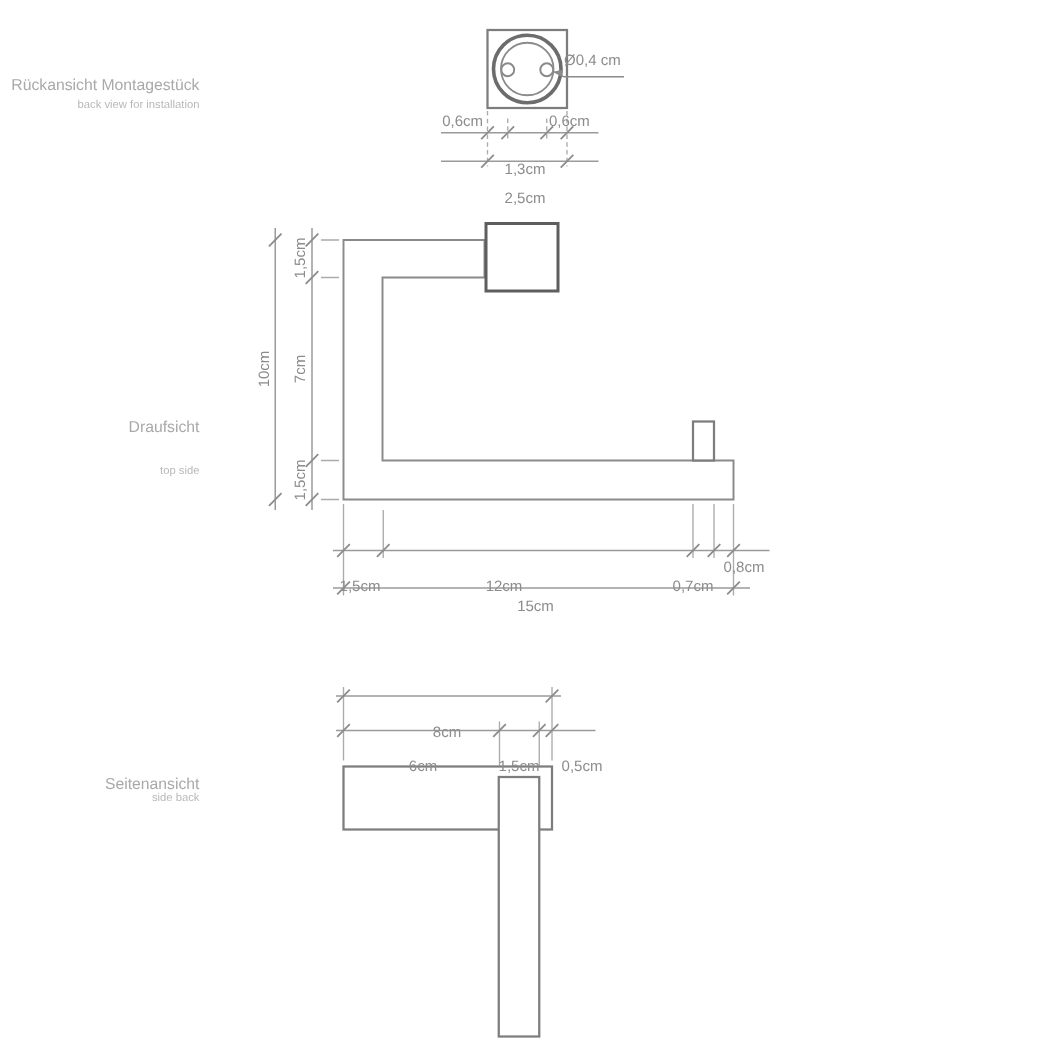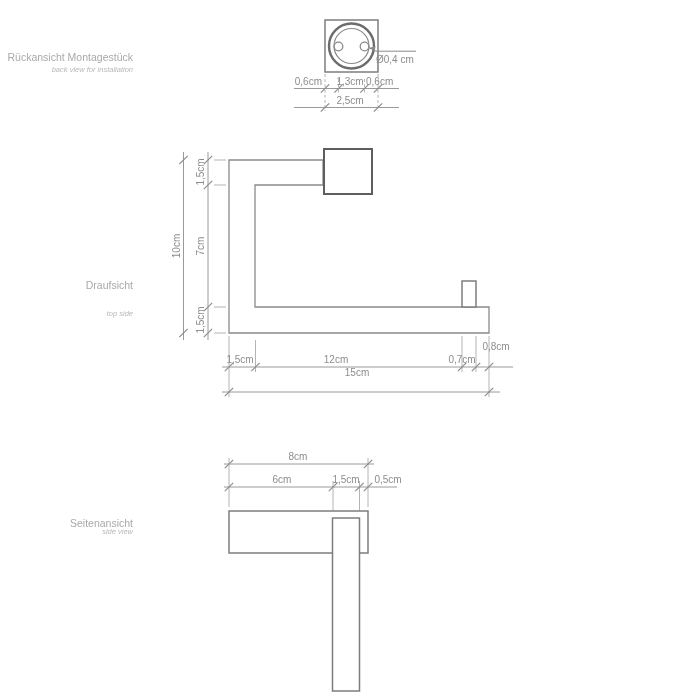--- a/index.html
+++ b/index.html
@@ -96,7 +96,7 @@
   <span class="sec" style="left:133px;top:518px">Seitenansicht</span>
   <span class="sub" style="left:133px;top:528px">side view</span>
 
-  <span class="dim" style="left:376px;top:55px">Ø0,4 cm</span>
+  <span class="dim" style="left:376px;top:36px">Ø0,4 cm</span>
   <span class="dim r" style="left:322px;top:77px">0,6cm</span>
   <span class="dim c" style="left:350px;top:77px">1,3cm</span>
   <span class="dim" style="left:366px;top:77px">0,6cm</span>

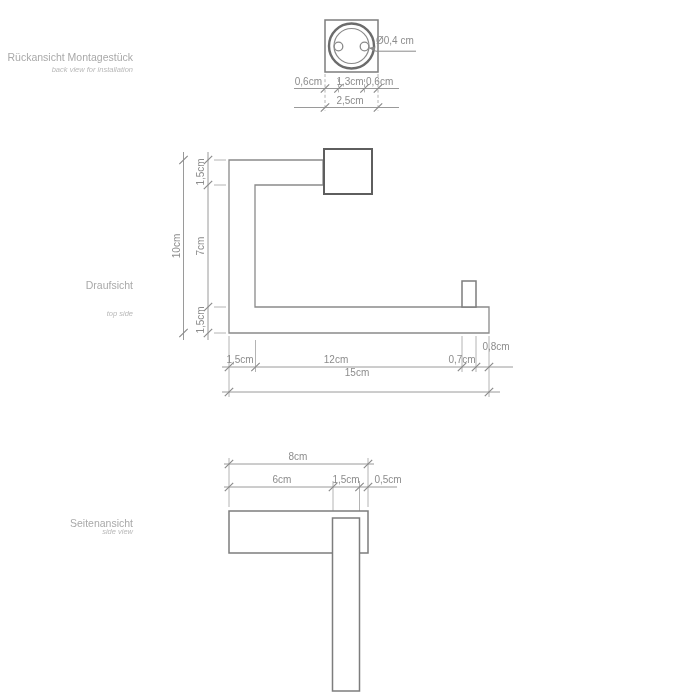--- a/index.html
+++ b/index.html
@@ -24,7 +24,7 @@
         transform:translate(-50%,-50%) rotate(-90deg);}
   .sec{position:absolute;font-size:10.5px;color:#a9a9a9;white-space:nowrap;line-height:1;
        transform:translateX(-100%);}
-  .sub{position:absolute;font-size:7.5px;font-style:italic;color:#b8b8b8;white-space:nowrap;
+  .sub{position:absolute;font-size:7.5px;color:#b8b8b8;white-space:nowrap;
        line-height:1;transform:translateX(-100%);}
 </style>
 </head>

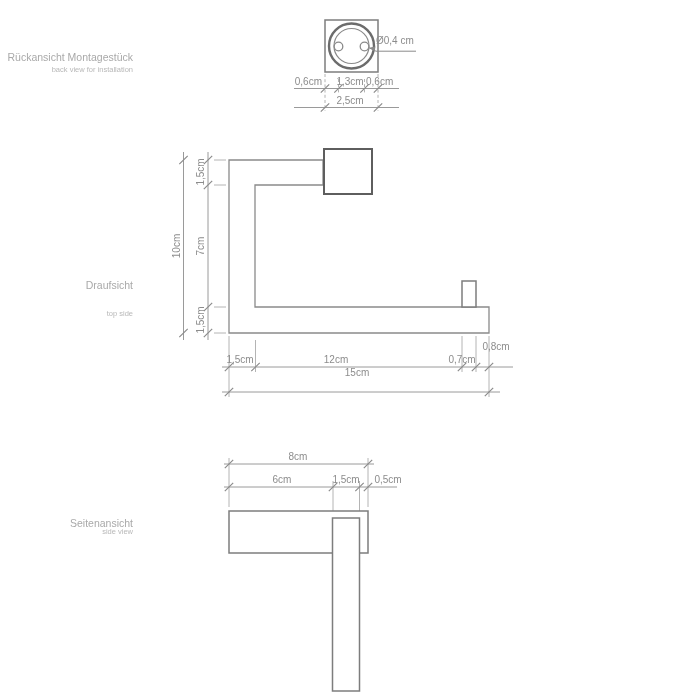--- a/index.html
+++ b/index.html
@@ -18,7 +18,7 @@
   .extd{fill:none;stroke:#ababab;stroke-width:0.9;stroke-dasharray:3 2.2;}
   .leader{fill:none;stroke:#8a8a8a;stroke-width:1;}
   .dim{position:absolute;font-size:10px;color:#8c8c8c;white-space:nowrap;line-height:1;}
-  .dim.c{transform:translateX(-50%);}
+  .dim.c{transform:translateX(-50%);margin-top:32px;}
   .dim.r{transform:translateX(-100%);}
   .vdim{position:absolute;font-size:10px;color:#8c8c8c;white-space:nowrap;line-height:1;
         transform:translate(-50%,-50%) rotate(-90deg);}

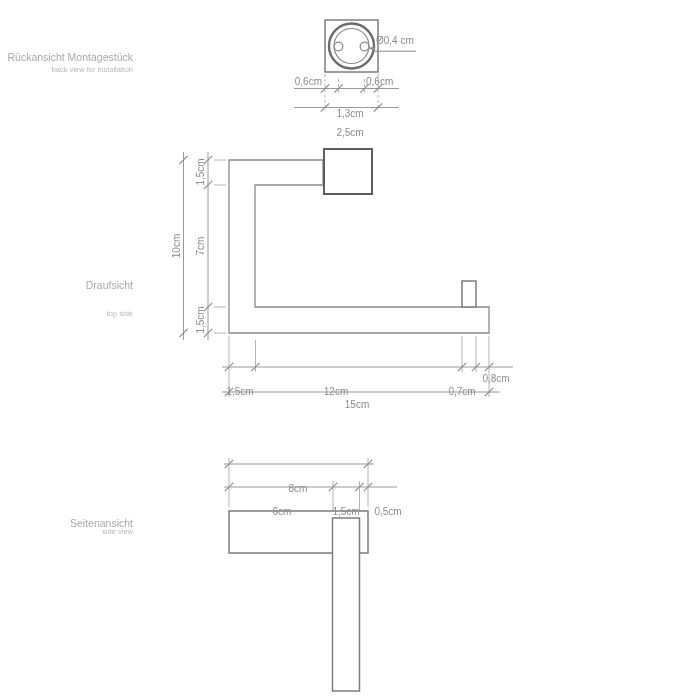--- a/index.html
+++ b/index.html
@@ -94,7 +94,7 @@
   <span class="sec" style="left:133px;top:280px">Draufsicht</span>
   <span class="sub" style="left:133px;top:310px">top side</span>
   <span class="sec" style="left:133px;top:518px">Seitenansicht</span>
-  <span class="sub" style="left:133px;top:528px">side view</span>
+  <span class="sub" style="left:133px;top:528px">side back</span>
 
   <span class="dim" style="left:376px;top:36px">Ø0,4 cm</span>
   <span class="dim r" style="left:322px;top:77px">0,6cm</span>

